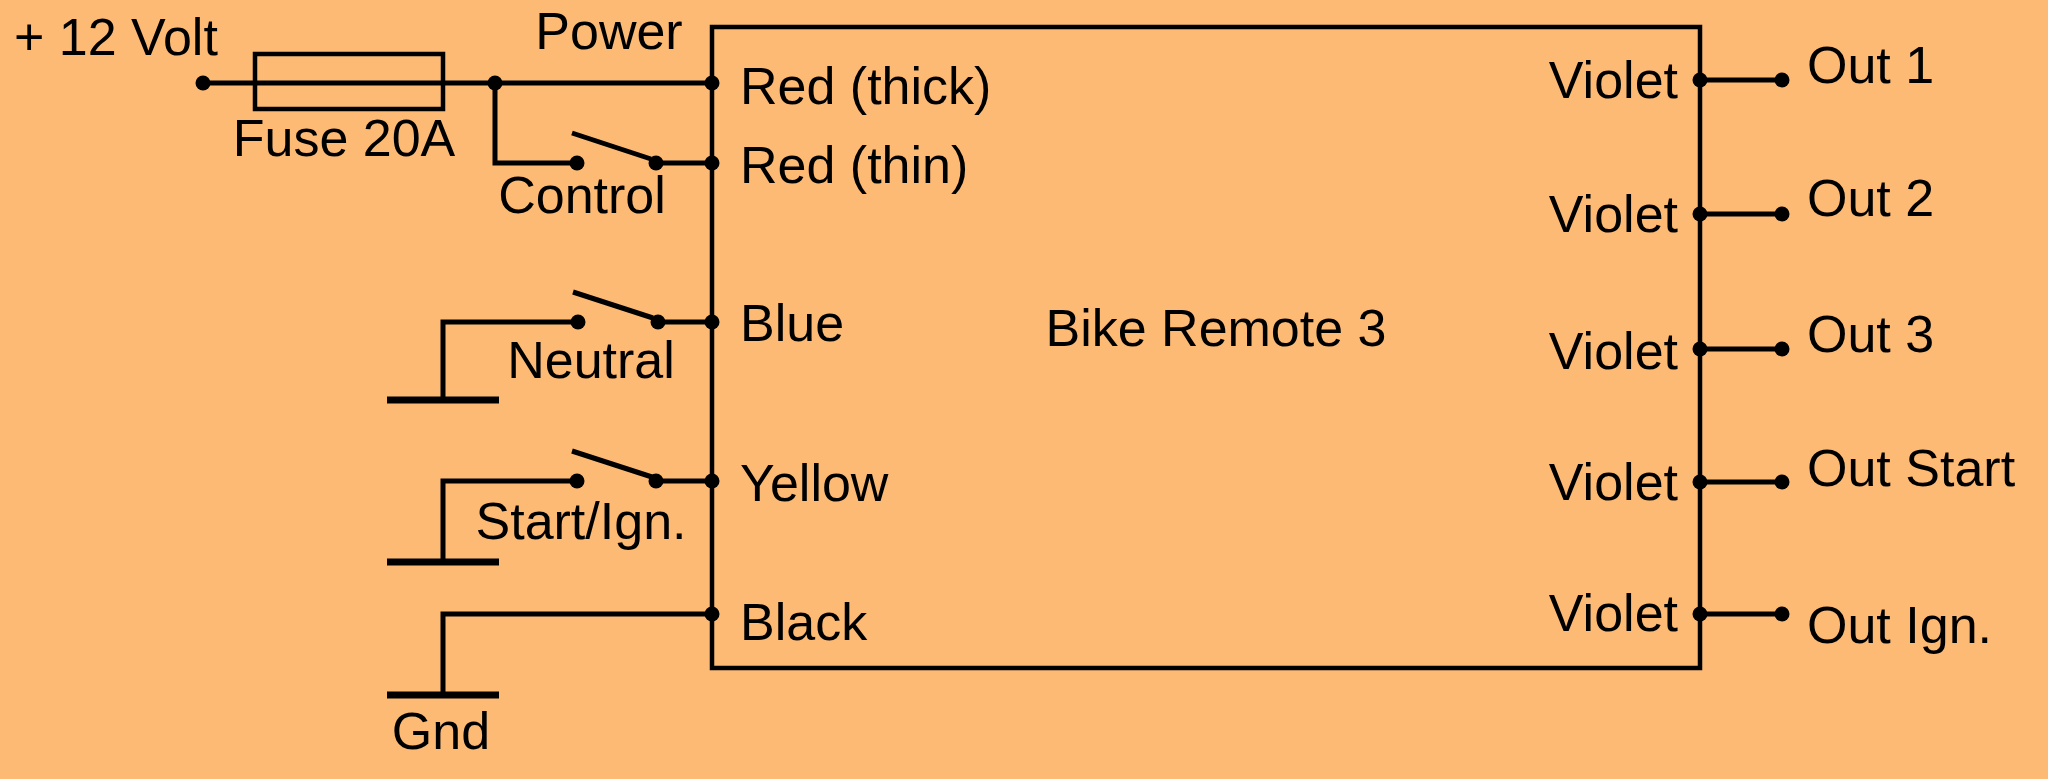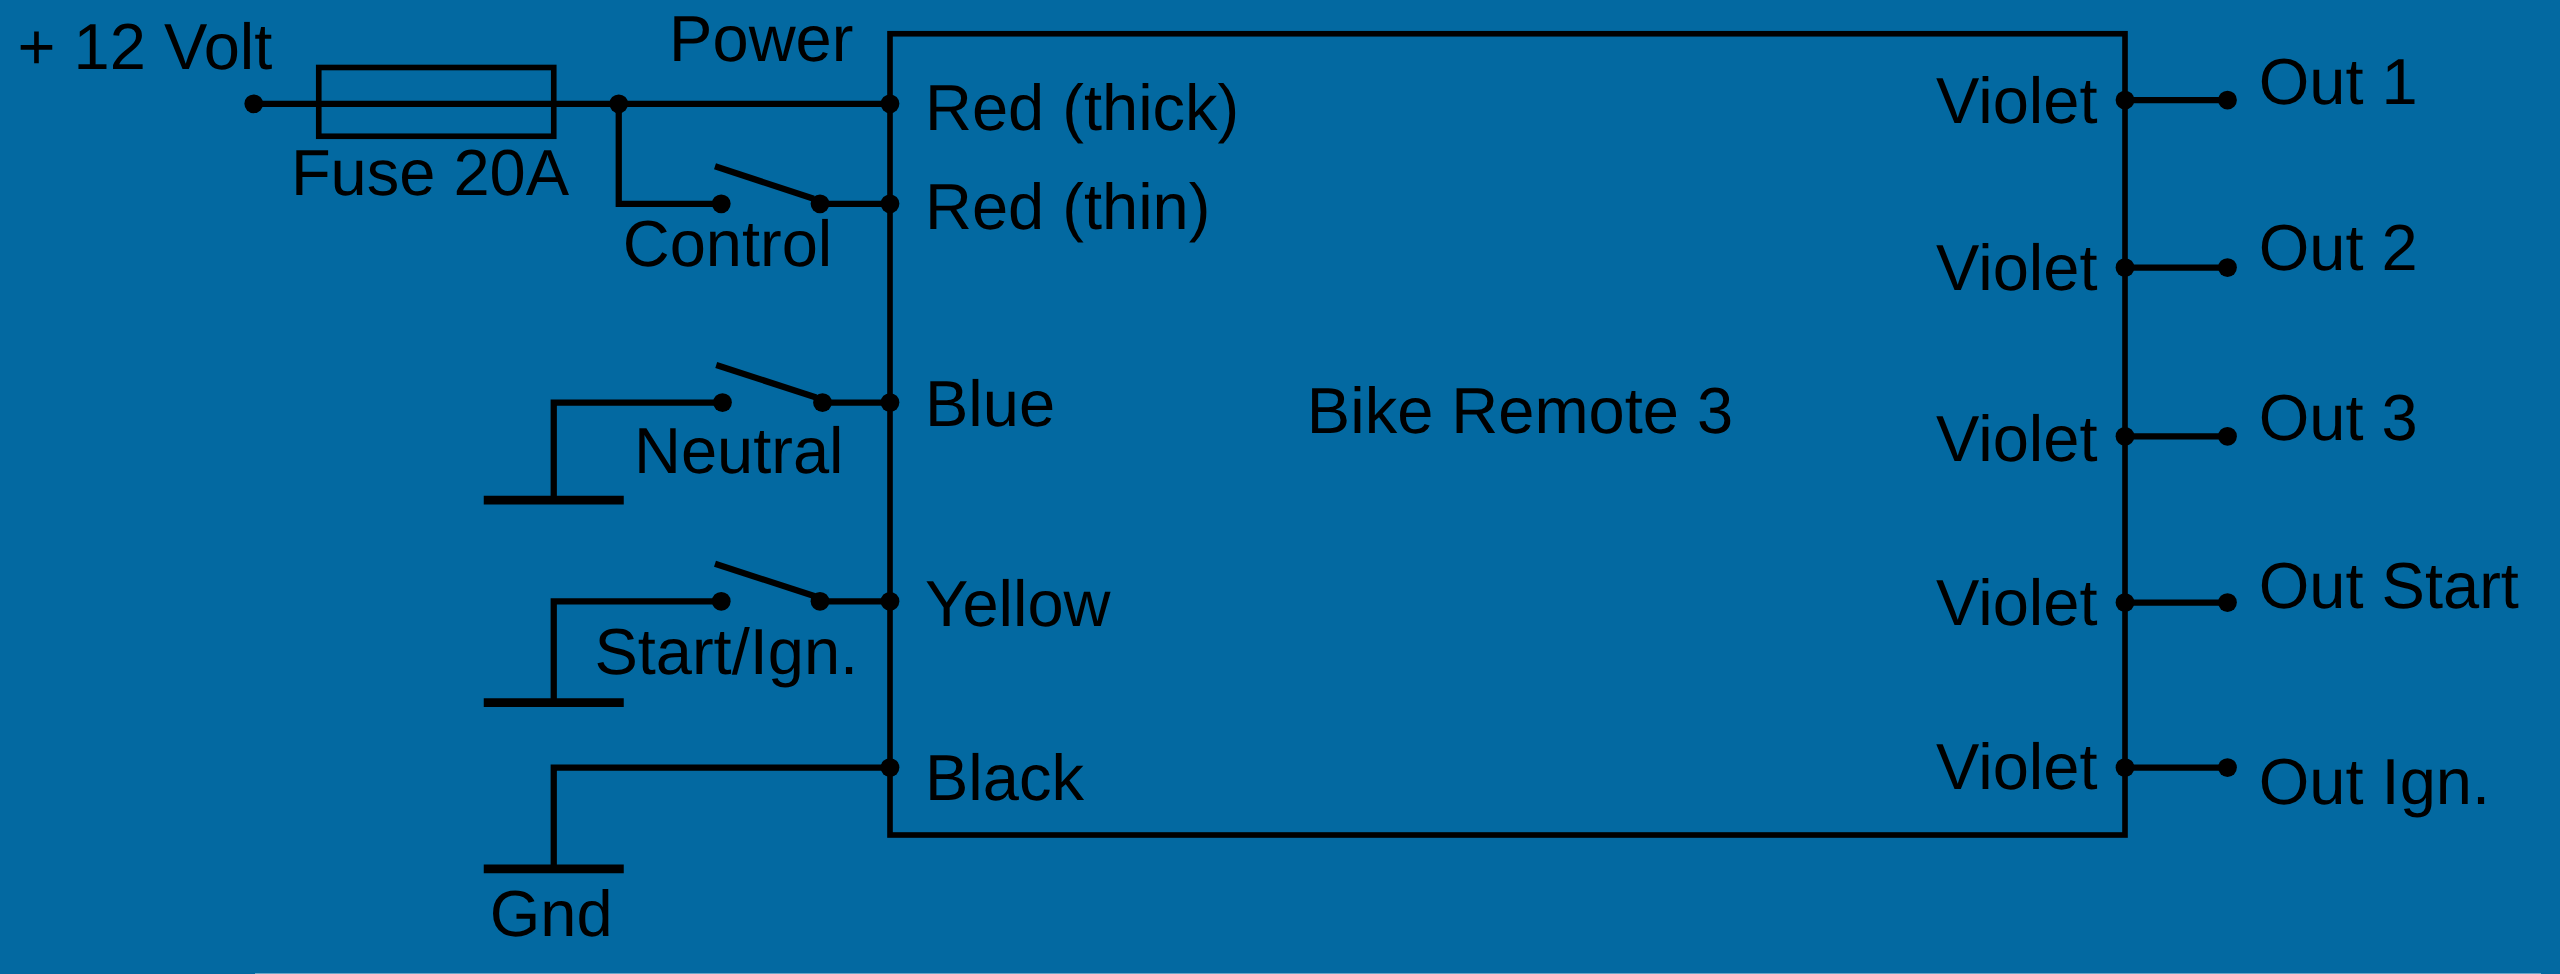--- a/index.html
+++ b/index.html
@@ -11,7 +11,7 @@
     position: relative;
     width: 2048px;
     height: 779px;
-    background: #0369a1;
+    background: #fdba74;
     overflow: hidden;
   }
   svg { display: block; }

